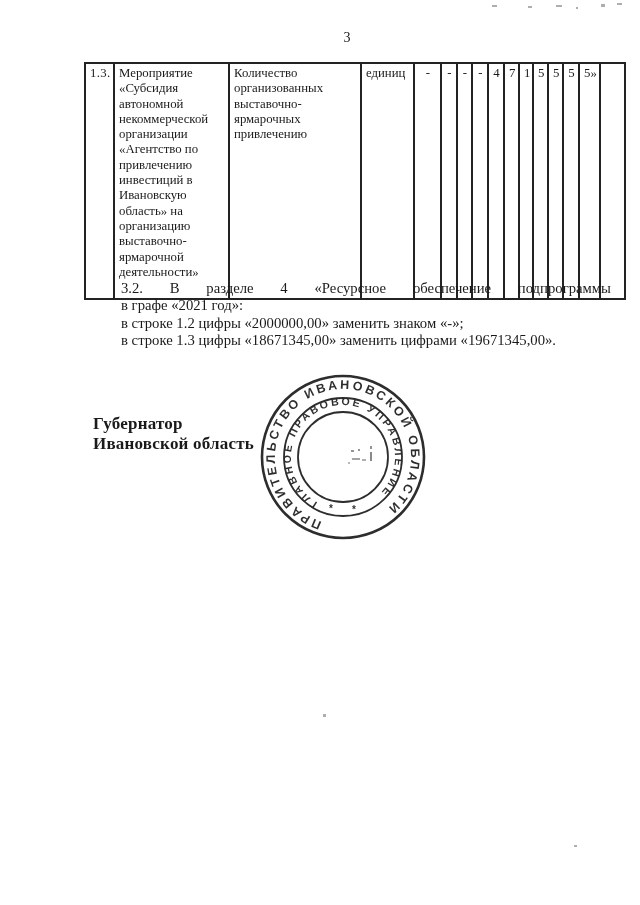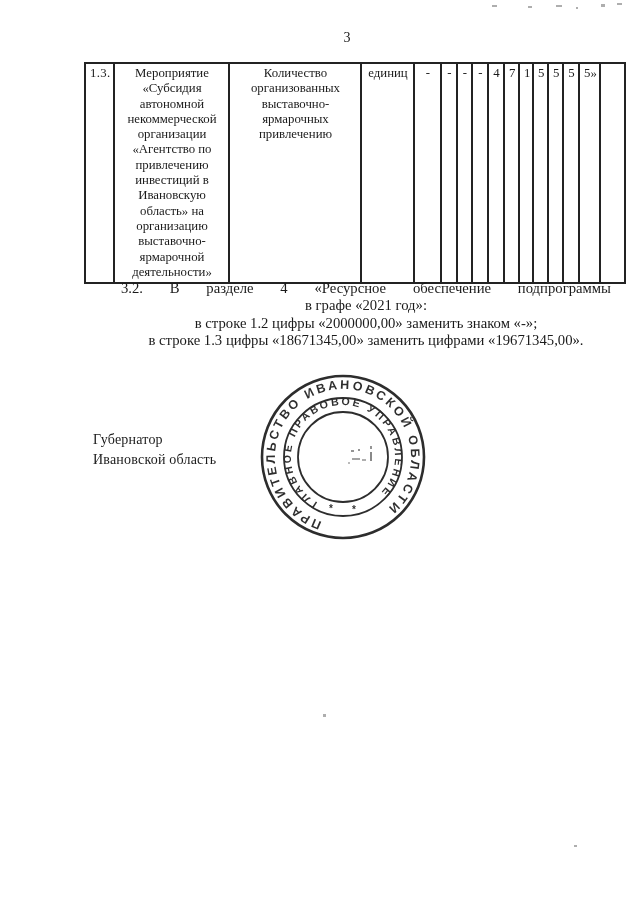--- a/index.html
+++ b/index.html
@@ -32,9 +32,8 @@
     vertical-align: top;
     font-size: 12.8px;
     line-height: 15.3px;
-    padding: 2px 3px 2px 4px;
+    padding: 2px 3px 18px 4px;
     overflow: hidden;
-    text-align: center;
   }
   table.amend tr { height: 214px; }
   td.pre { white-space: pre-line; }

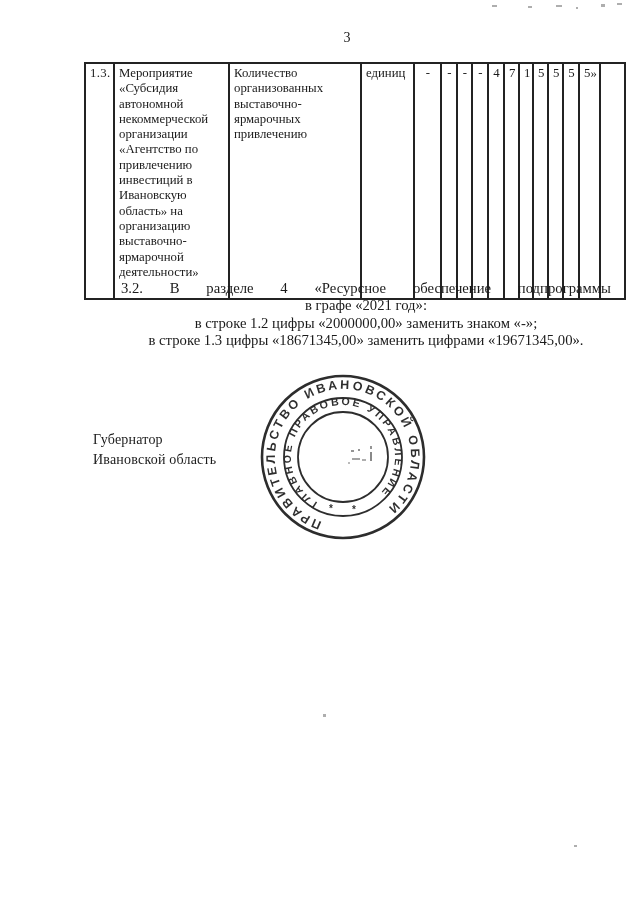--- a/index.html
+++ b/index.html
@@ -53,7 +53,7 @@
     text-align-last: justify;
     text-indent: 37px;
   }
-  .para .ind { padding-left: 37px; text-align: center; }
+  .para .ind { padding-left: 37px; }
   
   .sig-title {
     position: absolute;

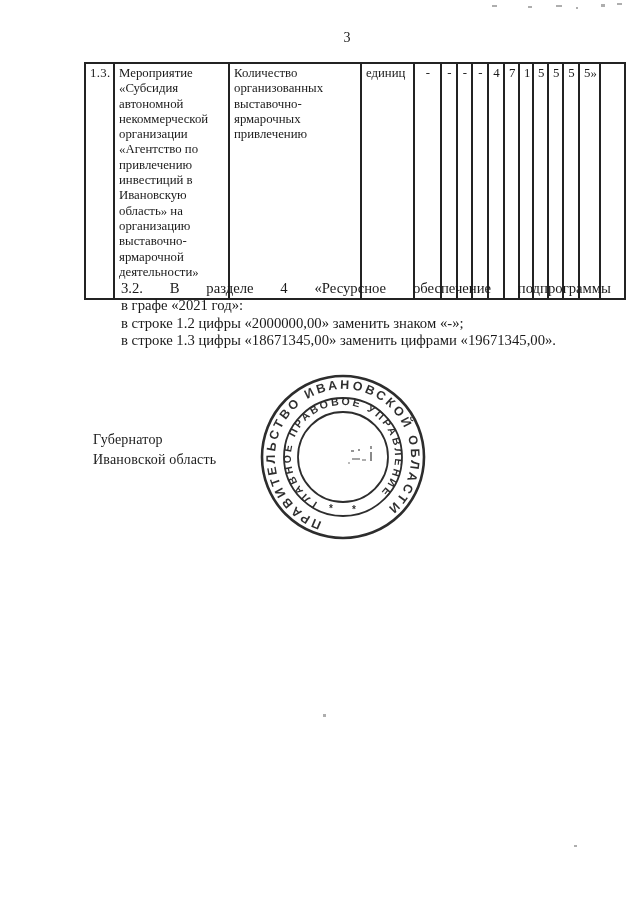--- a/index.html
+++ b/index.html
@@ -58,11 +58,10 @@
   .sig-title {
     position: absolute;
     left: 93px; top: 414px;
-    font-weight: normal;
-    font-size: 14px;
+    font-weight: bold;
+    font-size: 17px;
     line-height: 20px;
     letter-spacing: .2px;
-    margin-top: 16px;
   }
   .sig-name {
     position: absolute;

